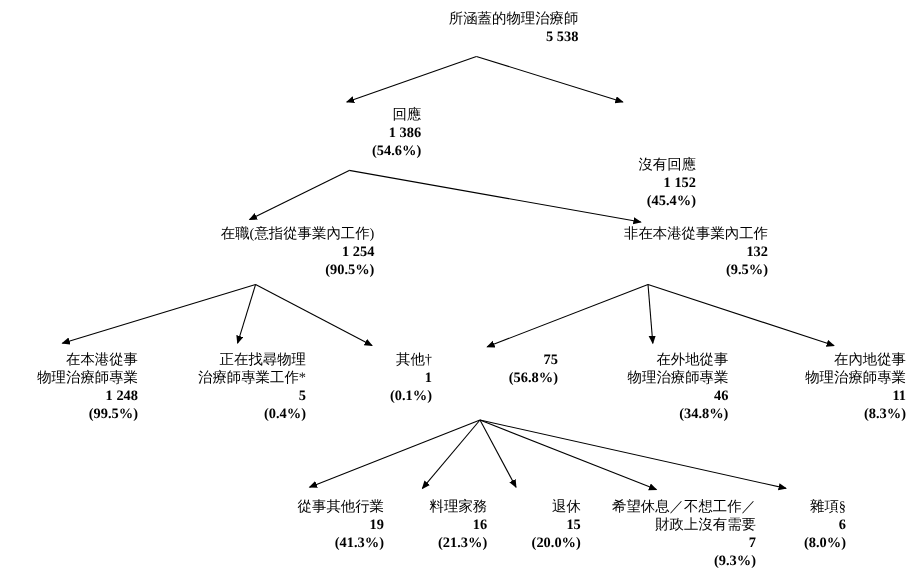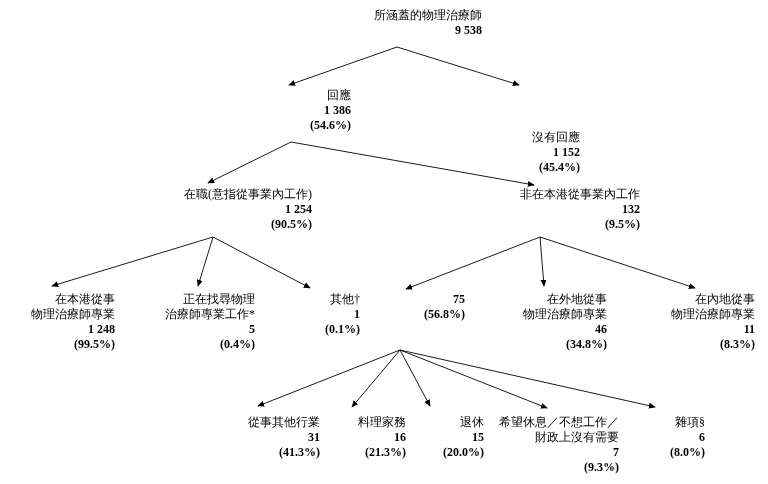--- a/index.html
+++ b/index.html
@@ -59,7 +59,7 @@
 
   <div class="node" style="left:312px; top:8px; width:170px;">
     <div class="lbl">所涵蓋的物理治療師</div>
-    <div class="val">9 538</div>
+    <div class="val">5 538</div>
   </div>
 
   <div class="node" style="left:231px; top:88px; width:120px;">

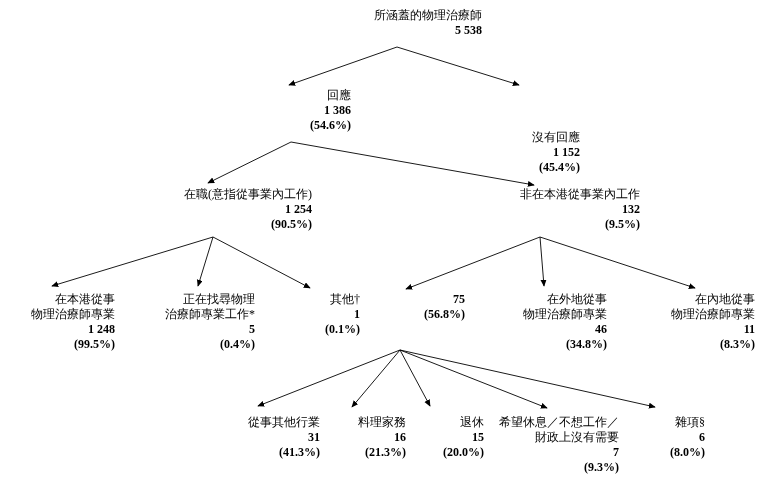--- a/index.html
+++ b/index.html
@@ -143,7 +143,7 @@
     <div class="pct">(20.0%)</div>
   </div>
 
-  <div class="node" style="left:449px; top:415px; width:170px;">
+  <div class="node" style="left:460px; top:415px; width:170px;">
     <div class="lbl">希望休息／不想工作／</div>
     <div class="lbl">財政上沒有需要</div>
     <div class="val">7</div>

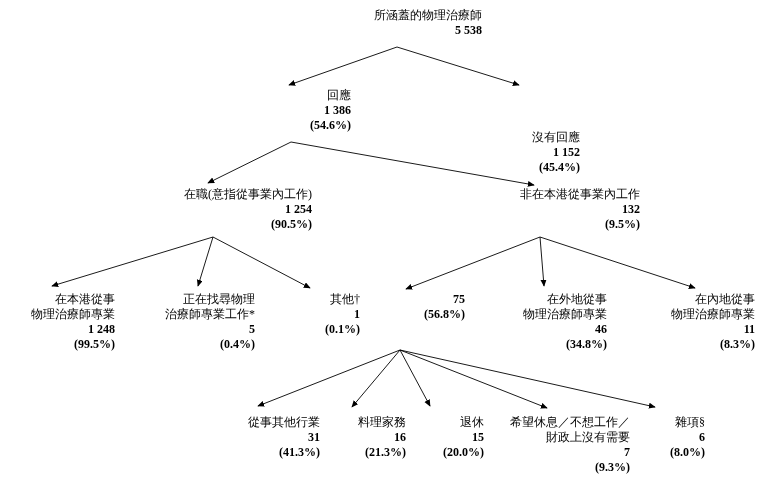--- a/index.html
+++ b/index.html
@@ -127,7 +127,7 @@
 
   <div class="node" style="left:200px; top:415px; width:120px;font-family:Liberation Serif, serif;">
     <div class="lbl">從事其他行業</div>
-    <div class="val">31</div>
+    <div class="val">19</div>
     <div class="pct">(41.3%)</div>
   </div>
 

